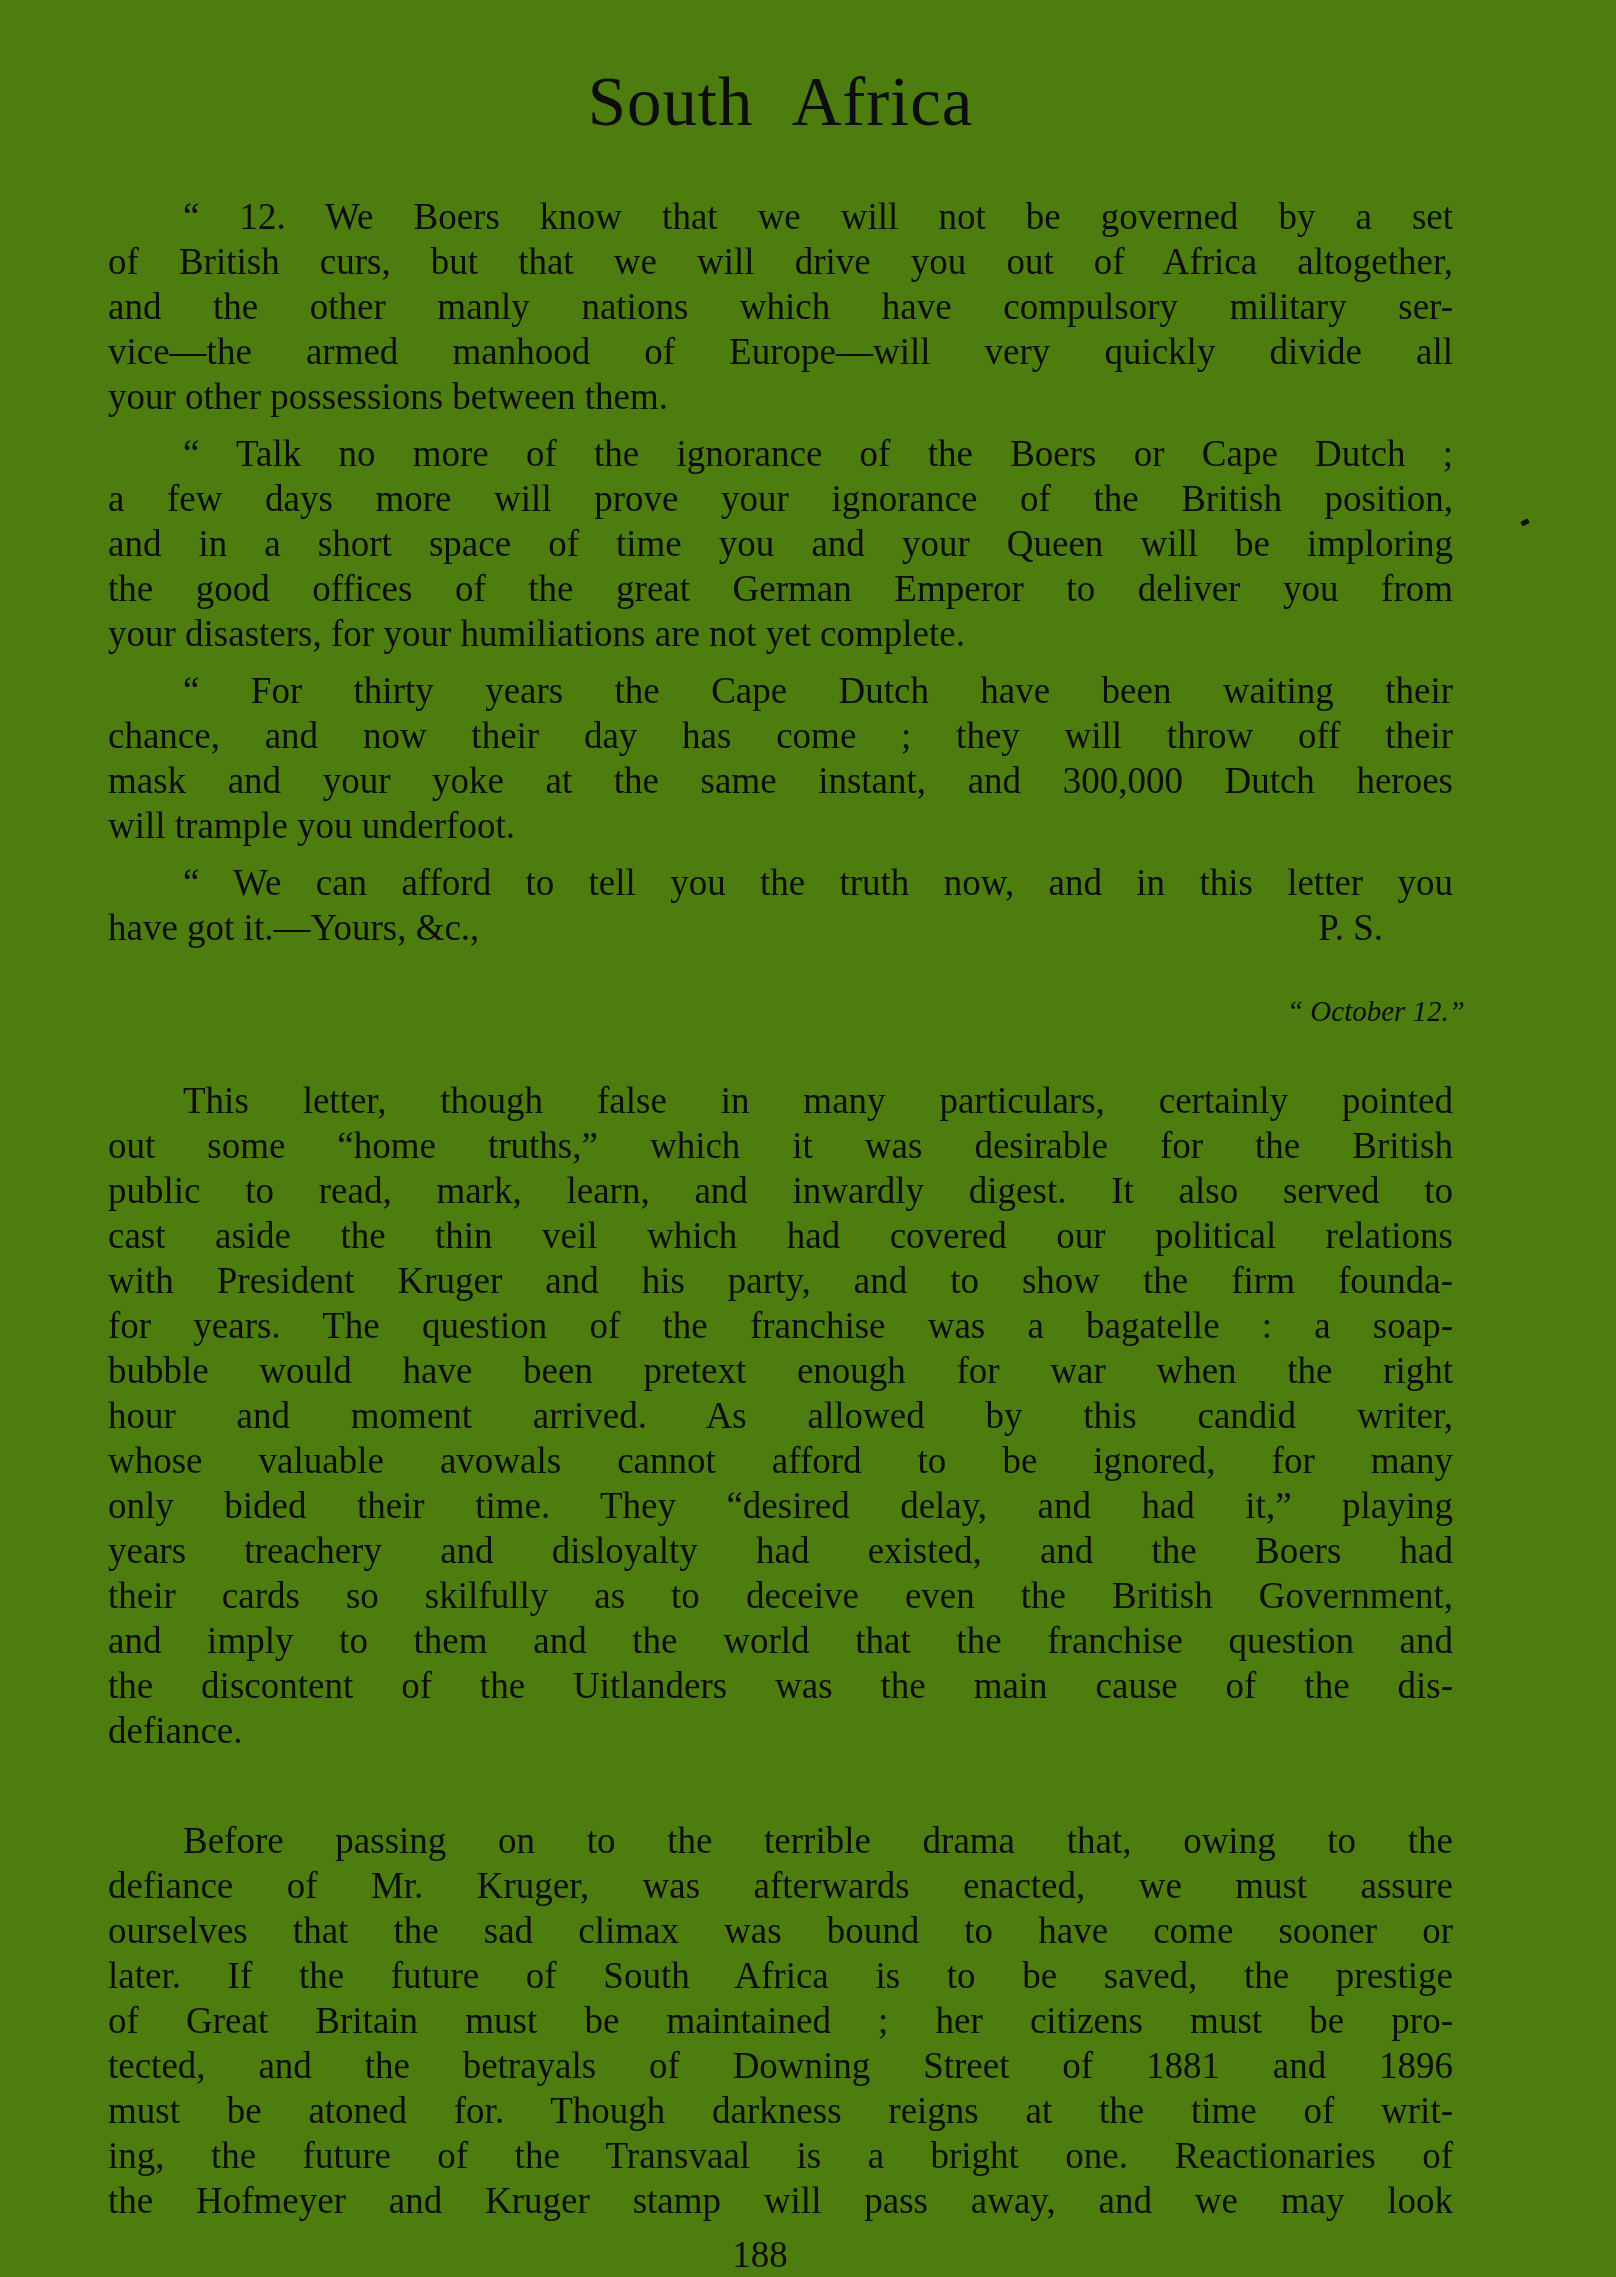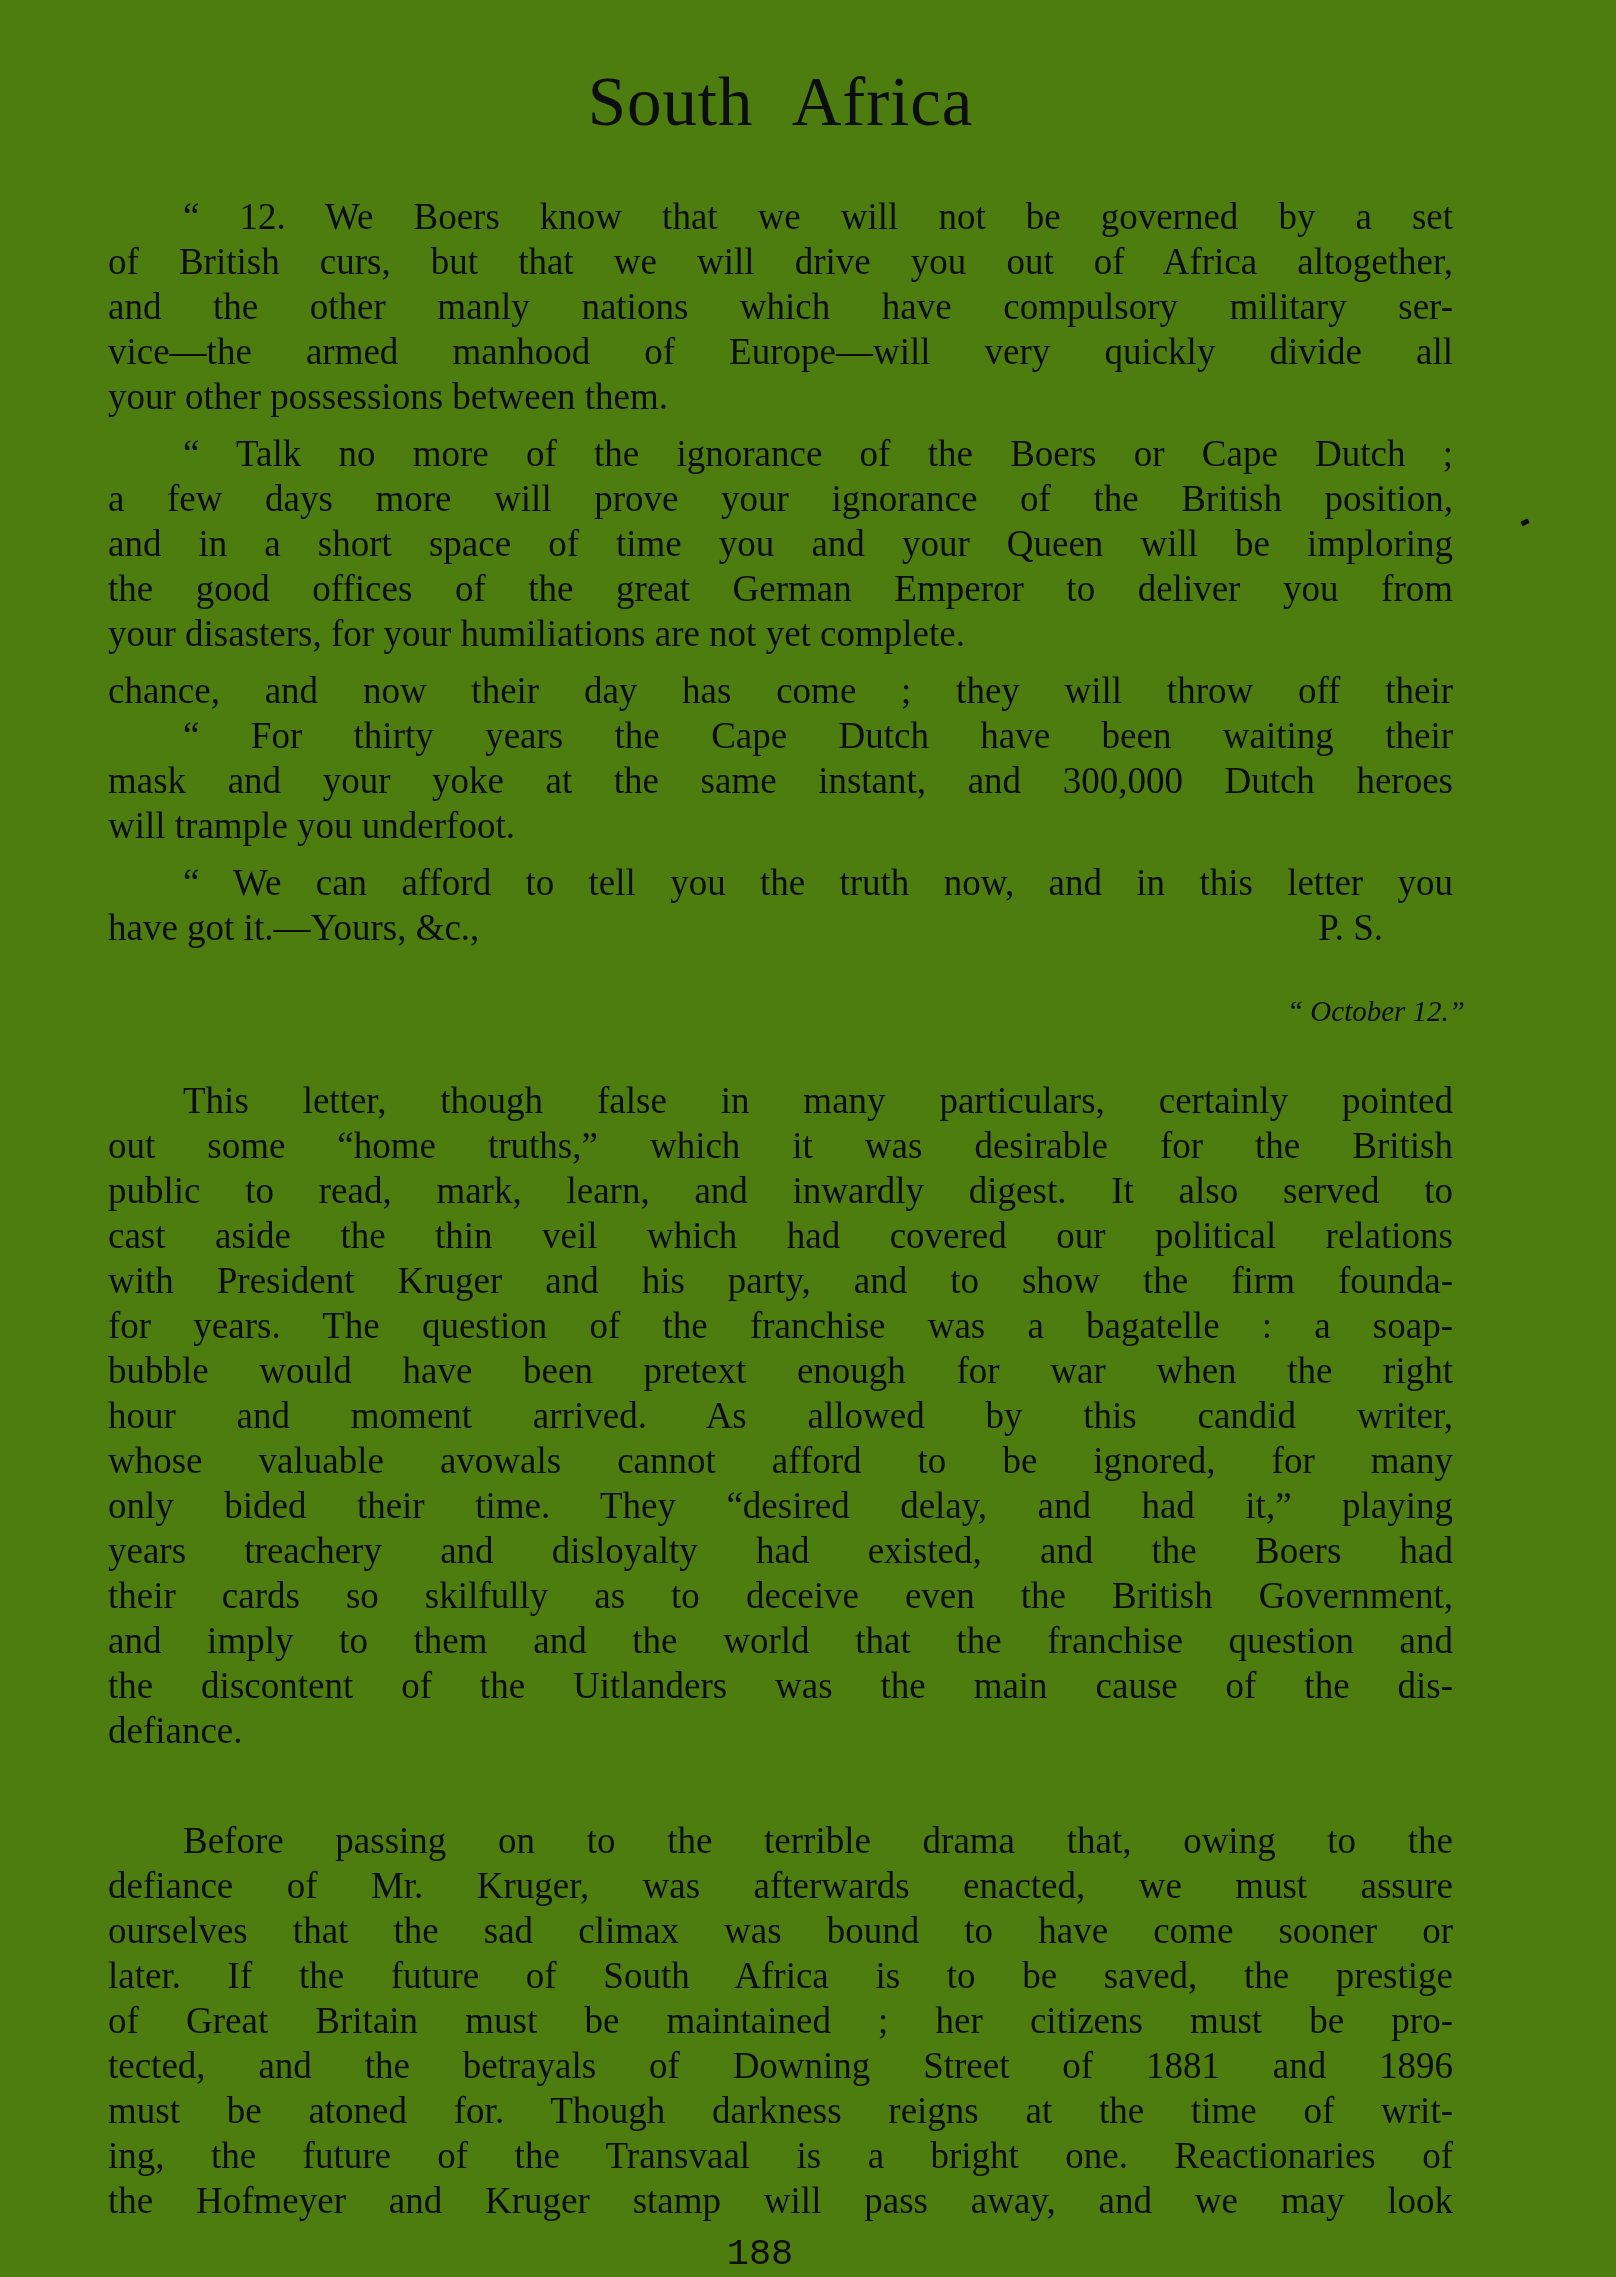--- a/index.html
+++ b/index.html
@@ -104,8 +104,8 @@
       </div>
 
       <div class="para">
+        <div class="line first">“ For thirty years the Cape Dutch have been waiting their</div>
         <div class="line">chance, and now their day has come ; they will throw off their</div>
-        <div class="line first">“ For thirty years the Cape Dutch have been waiting their</div>
         <div class="line">mask and your yoke at the same instant, and 300,000 Dutch heroes</div>
         <div class="line last">will trample you underfoot.</div>
       </div>

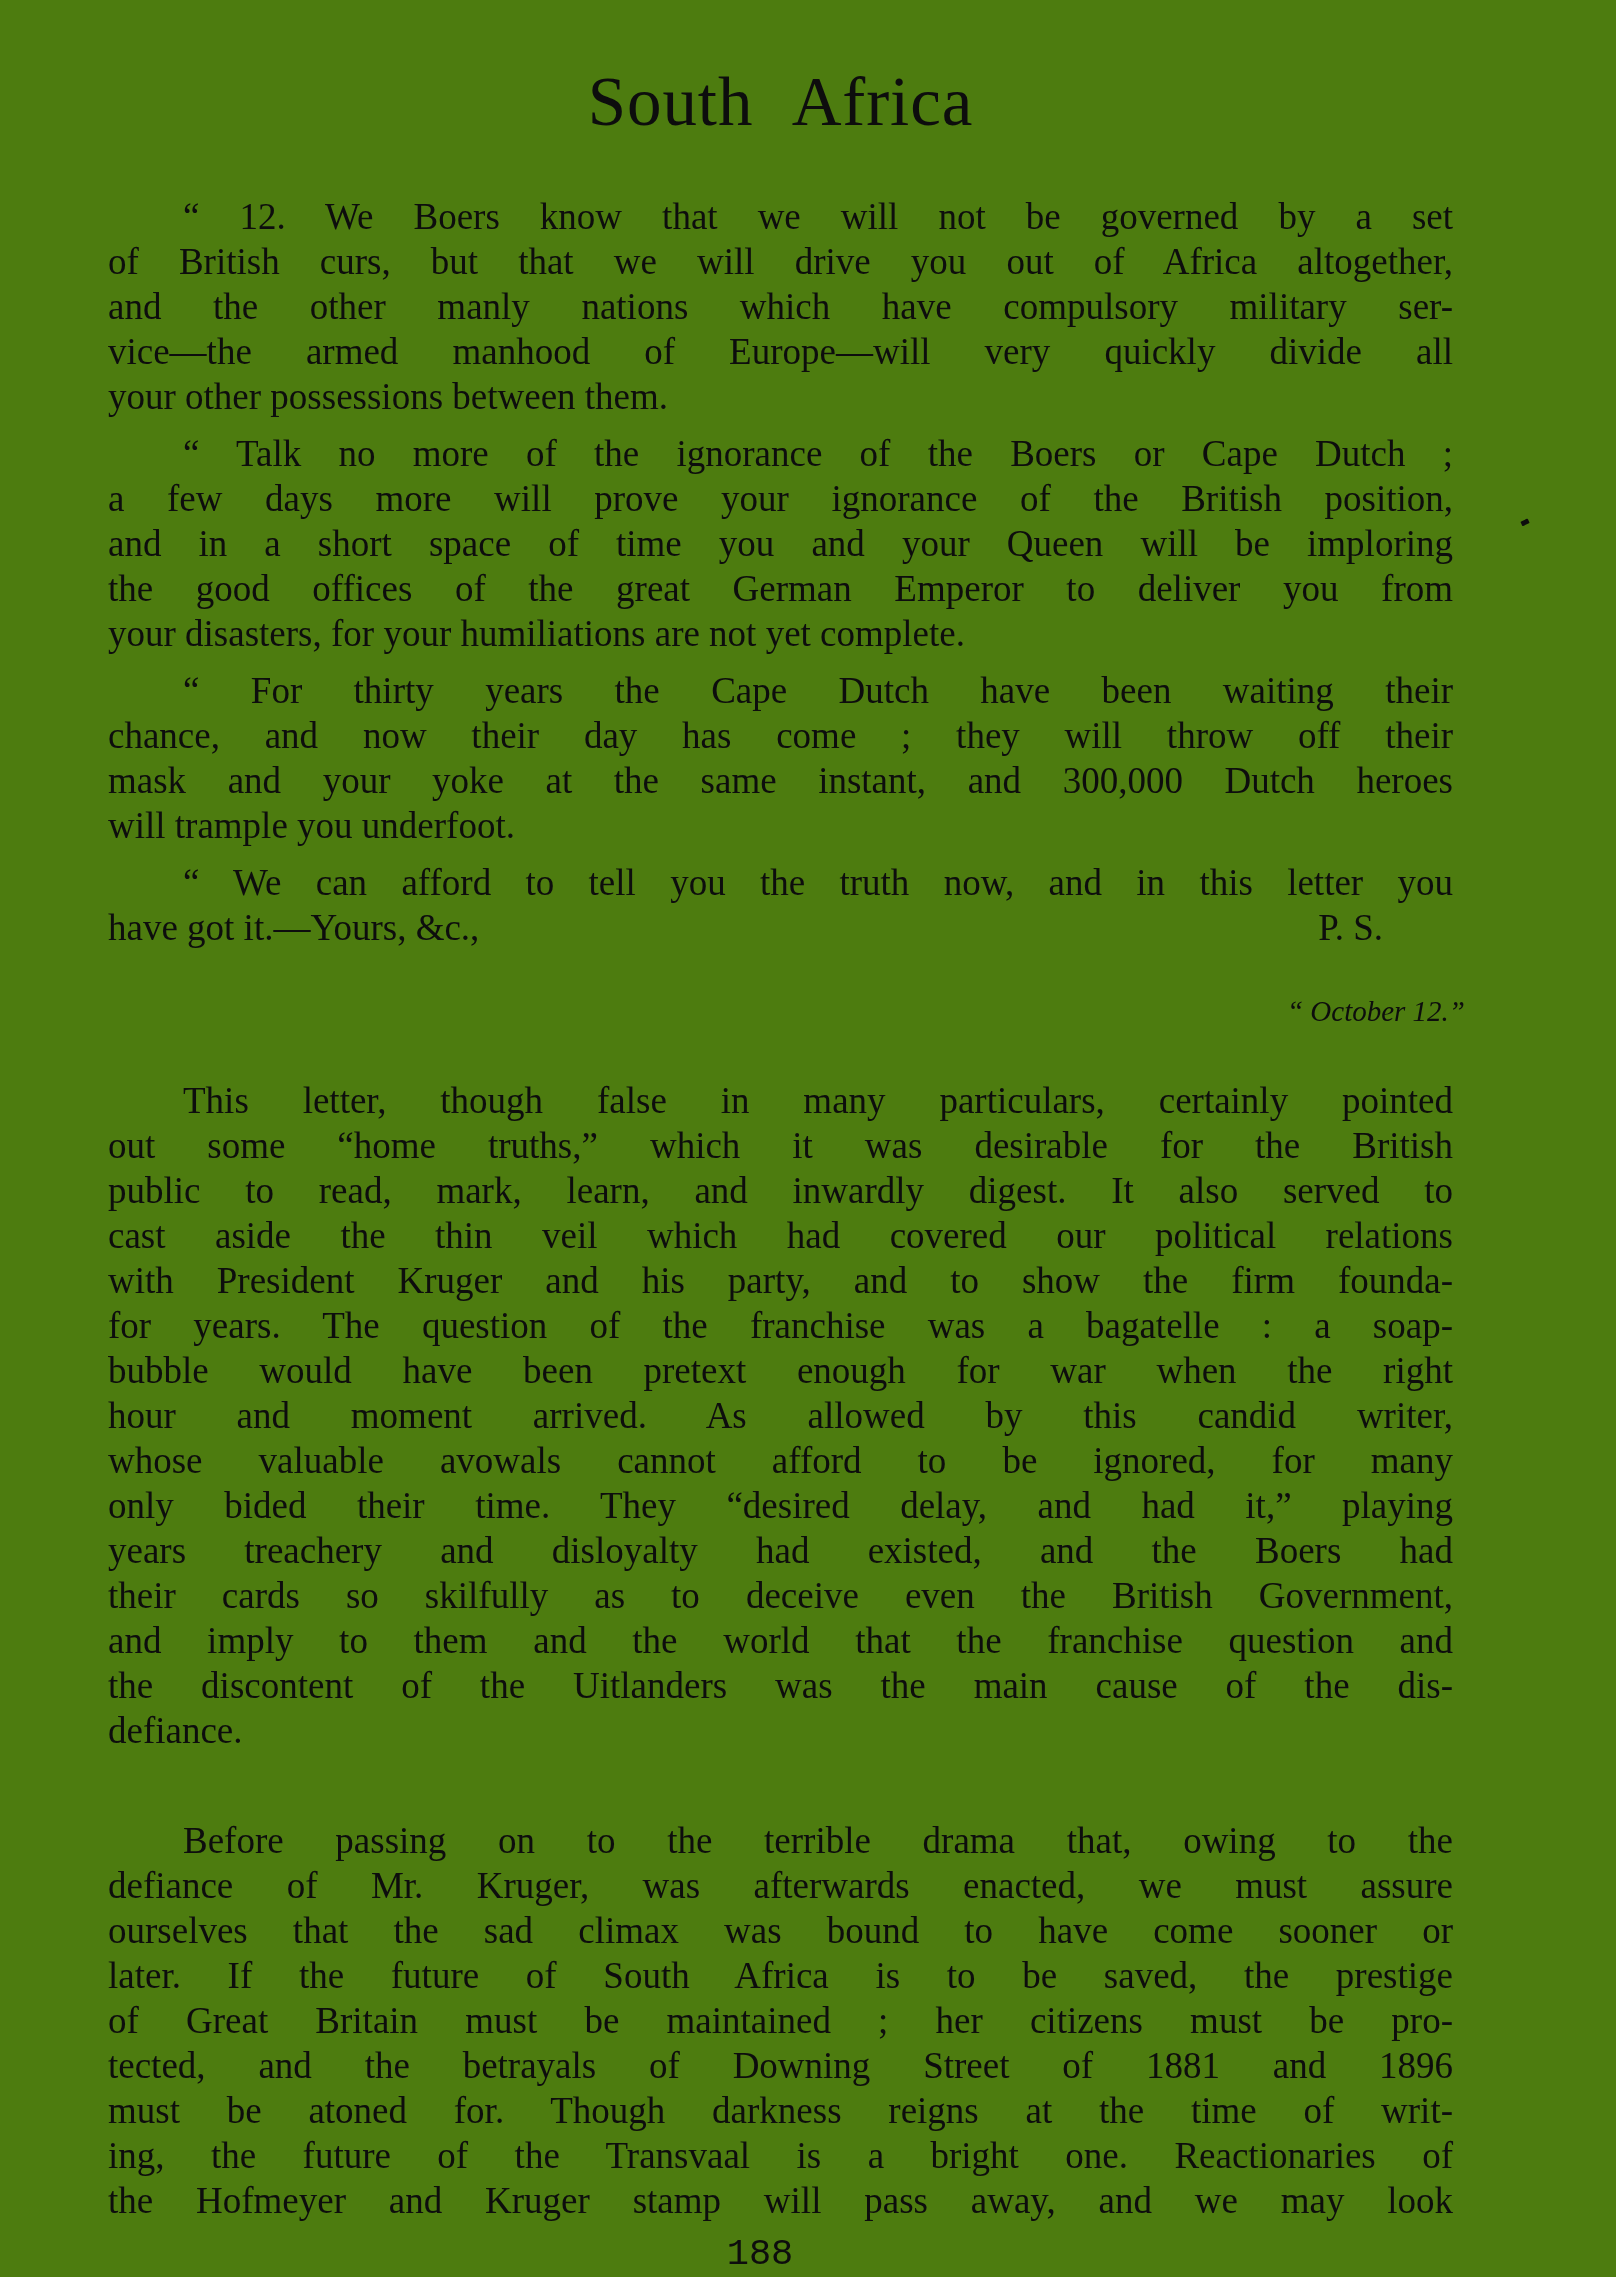--- a/index.html
+++ b/index.html
@@ -64,7 +64,6 @@
     line-height: 39px;
     text-align: center;
     transform: translateX(-20.5px);
-    font-family: Liberation Mono, monospace;
   }
   .speck {
     position: absolute;

